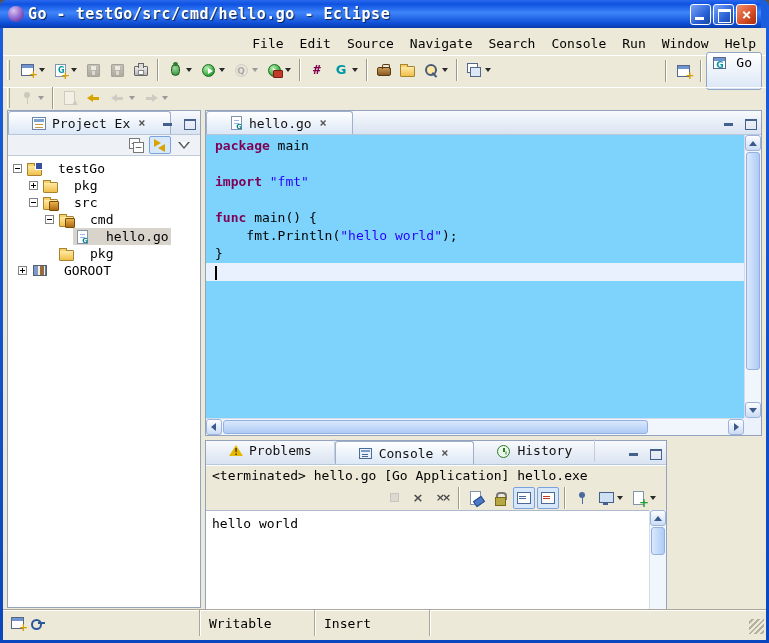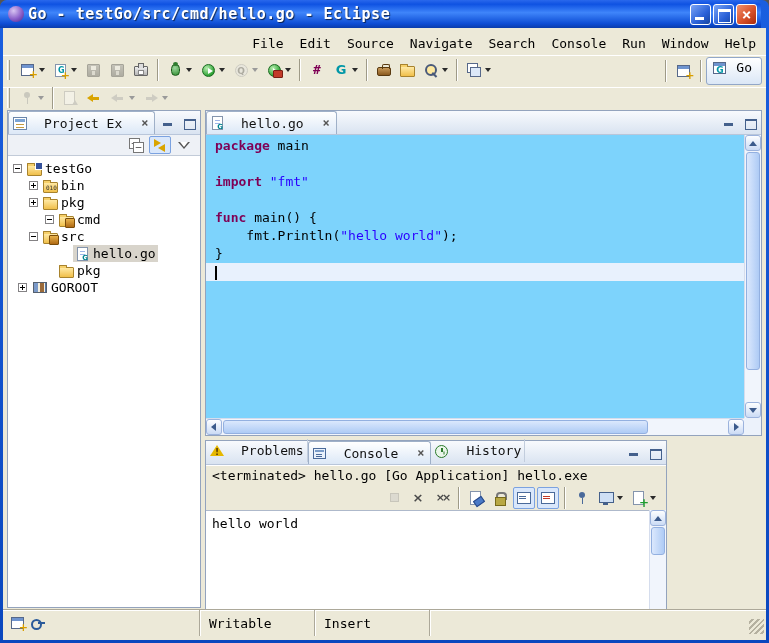--- a/index.html
+++ b/index.html
@@ -34,7 +34,7 @@
   .ddarrow{width:0;height:0;border-left:3px solid transparent;border-right:3px solid transparent;border-top:4px solid #2a2a2a;margin-left:3px;}
   .tbtn.disabled .ddarrow{border-top-color:#9a9a9a;}
   .persp{position:absolute;right:4px;top:2px;display:flex;align-items:center;height:25px;}
-  .persp-current{display:inline-flex;align-items:center;gap:8px;border:1px solid #92a7c8;background:linear-gradient(#ffffff,#dbe7f6);border-radius:3px;padding:2px 9px 8px 4px;font-size:13px;}
+  .persp-current{display:inline-flex;align-items:center;gap:8px;border:1px solid #92a7c8;background:linear-gradient(#ffffff,#dbe7f6);border-radius:3px;padding:2px 9px 18px 4px;font-size:13px;}
   
   .ticon{display:inline-block;width:16px;height:16px;position:relative;flex:none;font-family:"DejaVu Sans",sans-serif;}
   

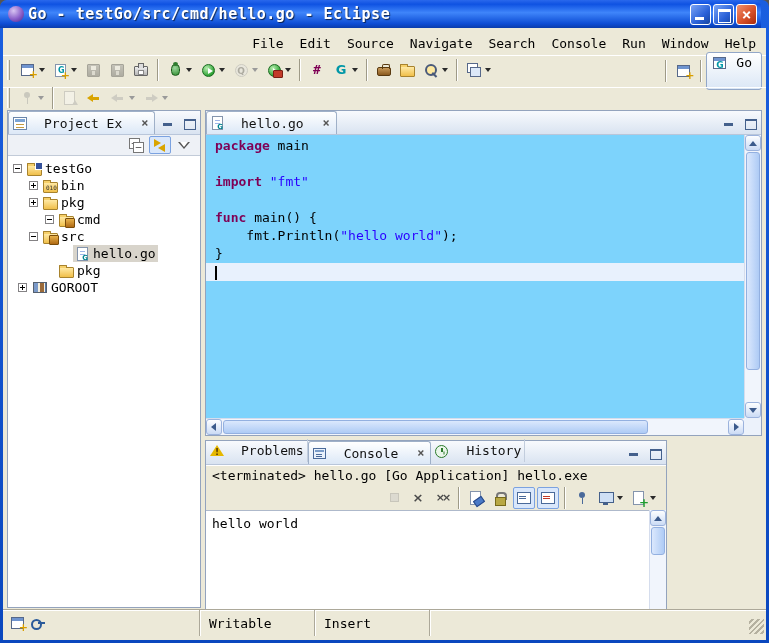--- a/index.html
+++ b/index.html
@@ -130,7 +130,7 @@
   .editor{left:202px;top:82px;width:557px;height:326px;}
   .console{left:202px;top:412px;width:462px;height:191px;}
   .pane-header{position:absolute;left:0;top:0;right:0;height:24px;background:linear-gradient(#f8fafd,#d9e3f1);border-bottom:1px solid #b9c6da;display:flex;align-items:flex-end;}
-  .etab{display:inline-flex;align-items:center;gap:16px;padding:0 3px;height:23px;font-size:13px;color:#111;border-right:1px solid #c2cddd;}
+  .etab{display:inline-flex;align-items:center;gap:5px;padding:0 22px;height:23px;font-size:13px;color:#111;border-right:1px solid #c2cddd;}
   .etab.active{background:linear-gradient(#ffffff,#dce8f7);border:1px solid #9fb0c8;border-bottom:none;border-radius:3px 3px 0 0;}
   .tab-close{width:13px;height:13px;text-align:center;line-height:12px;}
   .tab-close::before{content:"×";font-size:12px;font-weight:bold;color:#555;}

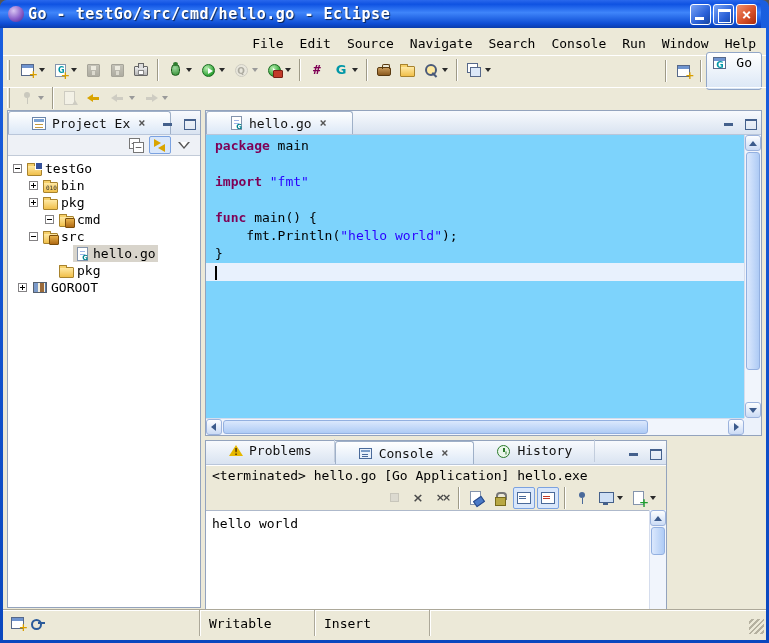--- a/index.html
+++ b/index.html
@@ -147,7 +147,7 @@
   .expand::before{content:"";position:absolute;left:1px;right:1px;top:3px;height:1px;background:#000;}
   .expand.plus::after{content:"";position:absolute;top:1px;bottom:1px;left:3px;width:1px;background:#000;}
   .expand.none{visibility:hidden;}
-  .sel-wrap{display:inline-flex;align-items:center;gap:3px;padding:0 2px;height:17px;}
+  .sel-wrap{display:inline-flex;align-items:center;gap:16px;padding:0 2px;height:17px;}
   .tree-row.selected .sel-wrap{background:#d8d4cb;}
   
   .editor-content{position:absolute;left:0;top:24px;right:17px;bottom:17px;background:#7dd3fc;overflow:hidden;padding-top:2px;}

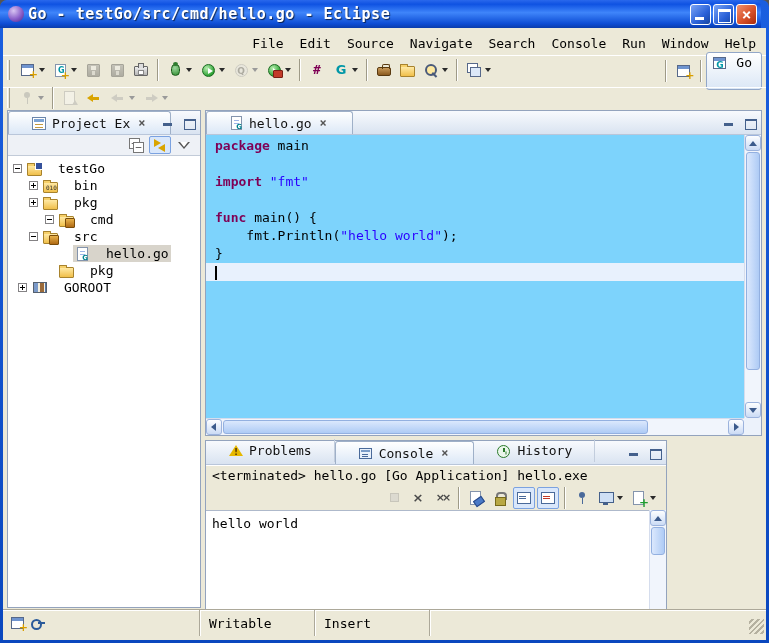--- a/index.html
+++ b/index.html
@@ -352,13 +352,6 @@
           <div class="tree-row" style="padding-left: 21px;">
             <span class="expand plus"></span>
             <span class="sel-wrap">
-              <span class="ticon i-bin-folder"></span>
-              <span class="tree-label">bin</span>
-            </span>
-          </div>
-          <div class="tree-row" style="padding-left: 21px;">
-            <span class="expand plus"></span>
-            <span class="sel-wrap">
               <span class="ticon i-folder"></span>
               <span class="tree-label">pkg</span>
             </span>

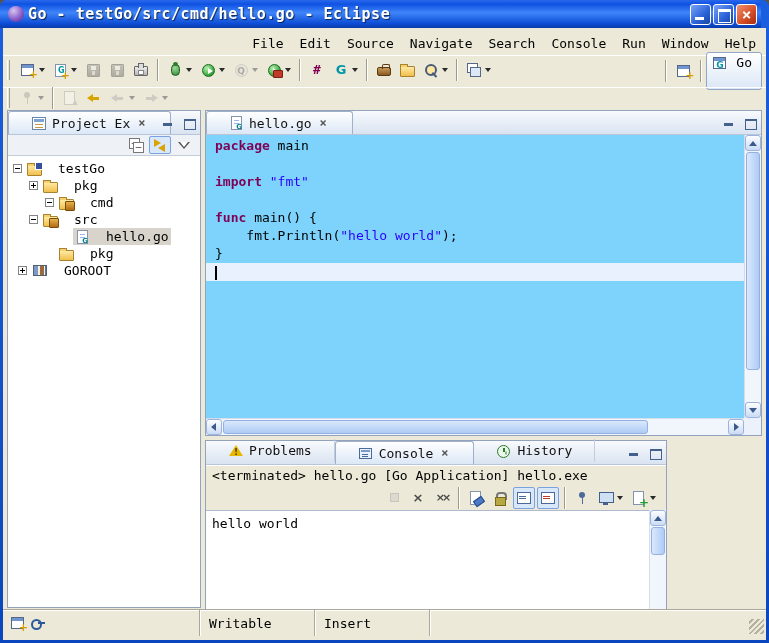--- a/index.html
+++ b/index.html
@@ -356,18 +356,18 @@
               <span class="tree-label">pkg</span>
             </span>
           </div>
+          <div class="tree-row" style="padding-left: 21px;">
+            <span class="expand minus"></span>
+            <span class="sel-wrap">
+              <span class="ticon i-source-folder"></span>
+              <span class="tree-label">src</span>
+            </span>
+          </div>
           <div class="tree-row" style="padding-left: 37px;">
             <span class="expand minus"></span>
             <span class="sel-wrap">
               <span class="ticon i-package-folder"></span>
               <span class="tree-label">cmd</span>
-            </span>
-          </div>
-          <div class="tree-row" style="padding-left: 21px;">
-            <span class="expand minus"></span>
-            <span class="sel-wrap">
-              <span class="ticon i-source-folder"></span>
-              <span class="tree-label">src</span>
             </span>
           </div>
           <div class="tree-row selected" style="padding-left: 53px;">

